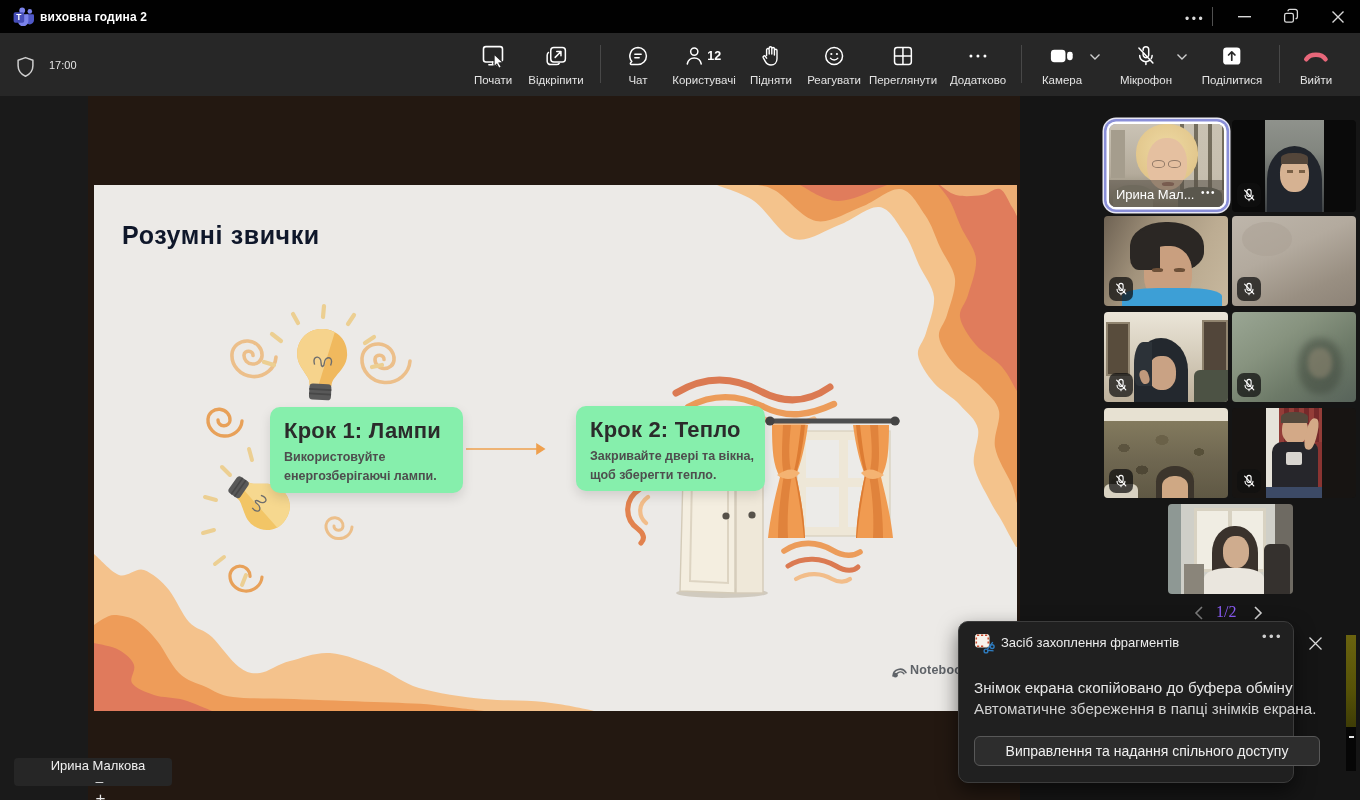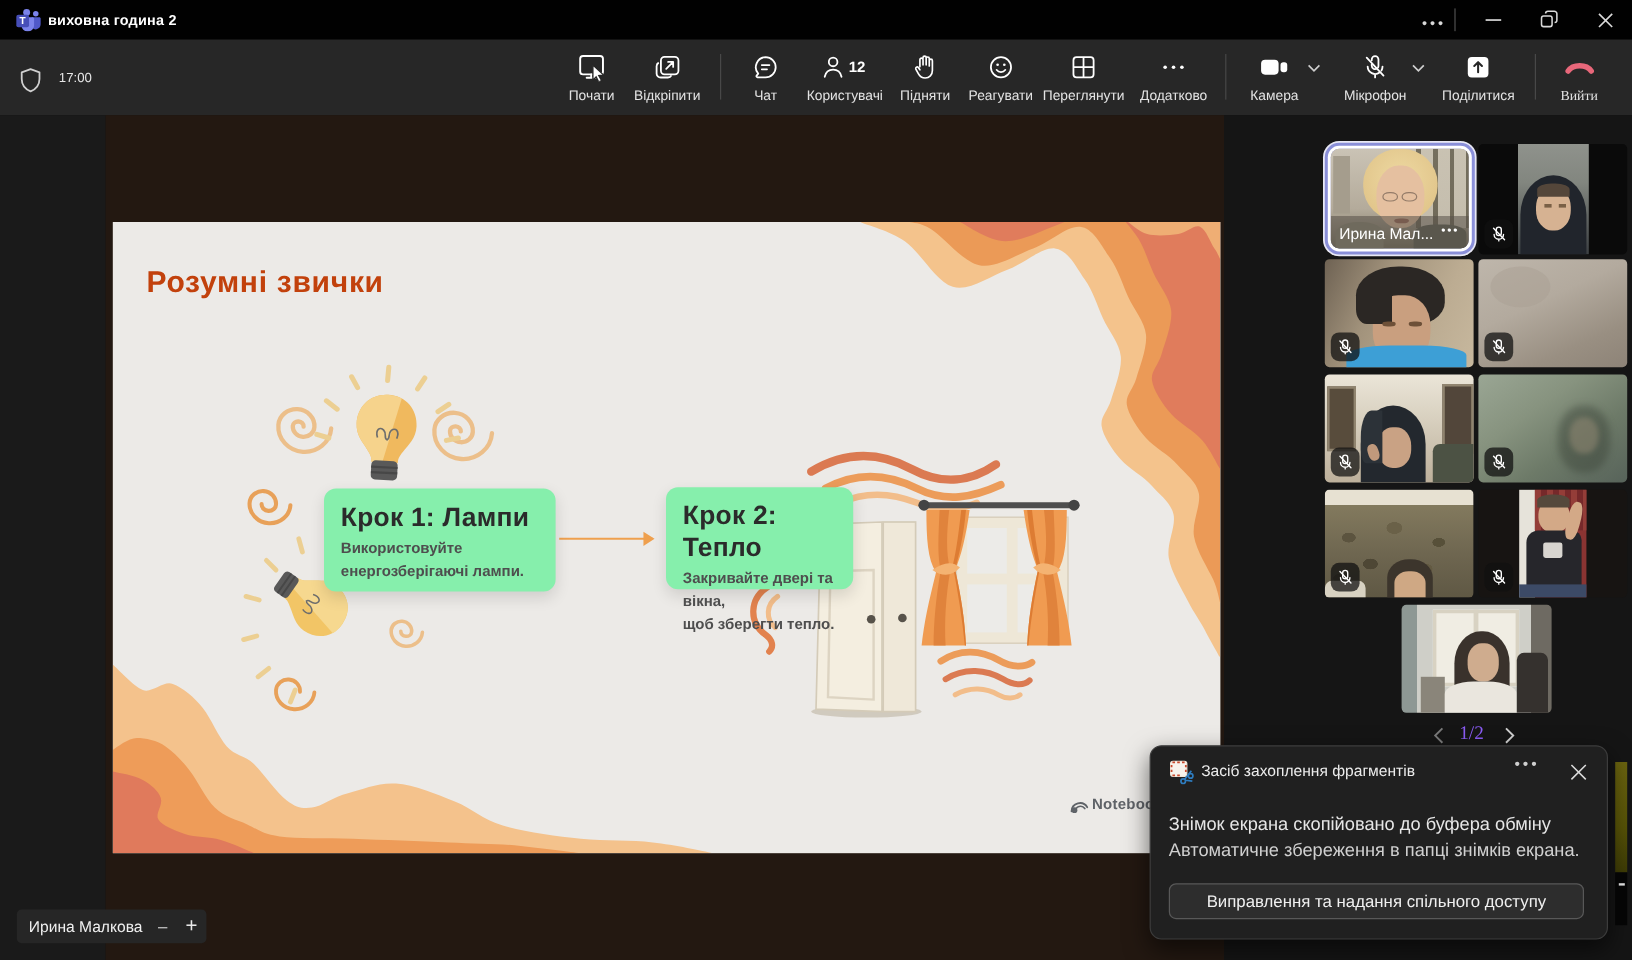--- a/index.html
+++ b/index.html
@@ -201,7 +201,7 @@
     </div>
     <div class="vsep" style="left:1279px;"></div>
 
-    <div class="tbtn" style="left:1316px;font-family:Liberation Serif, serif;">
+    <div class="tbtn" style="left:1316px;">
       <div class="ic">
           <svg width="28" height="24" viewBox="0 0 28 24">
         <path d="M4.4 15.2c2-2.9 5.6-4.4 9.6-4.4s7.6 1.5 9.6 4.4" fill="none" stroke="#e8677a" stroke-width="4.6" stroke-linecap="round"></path>

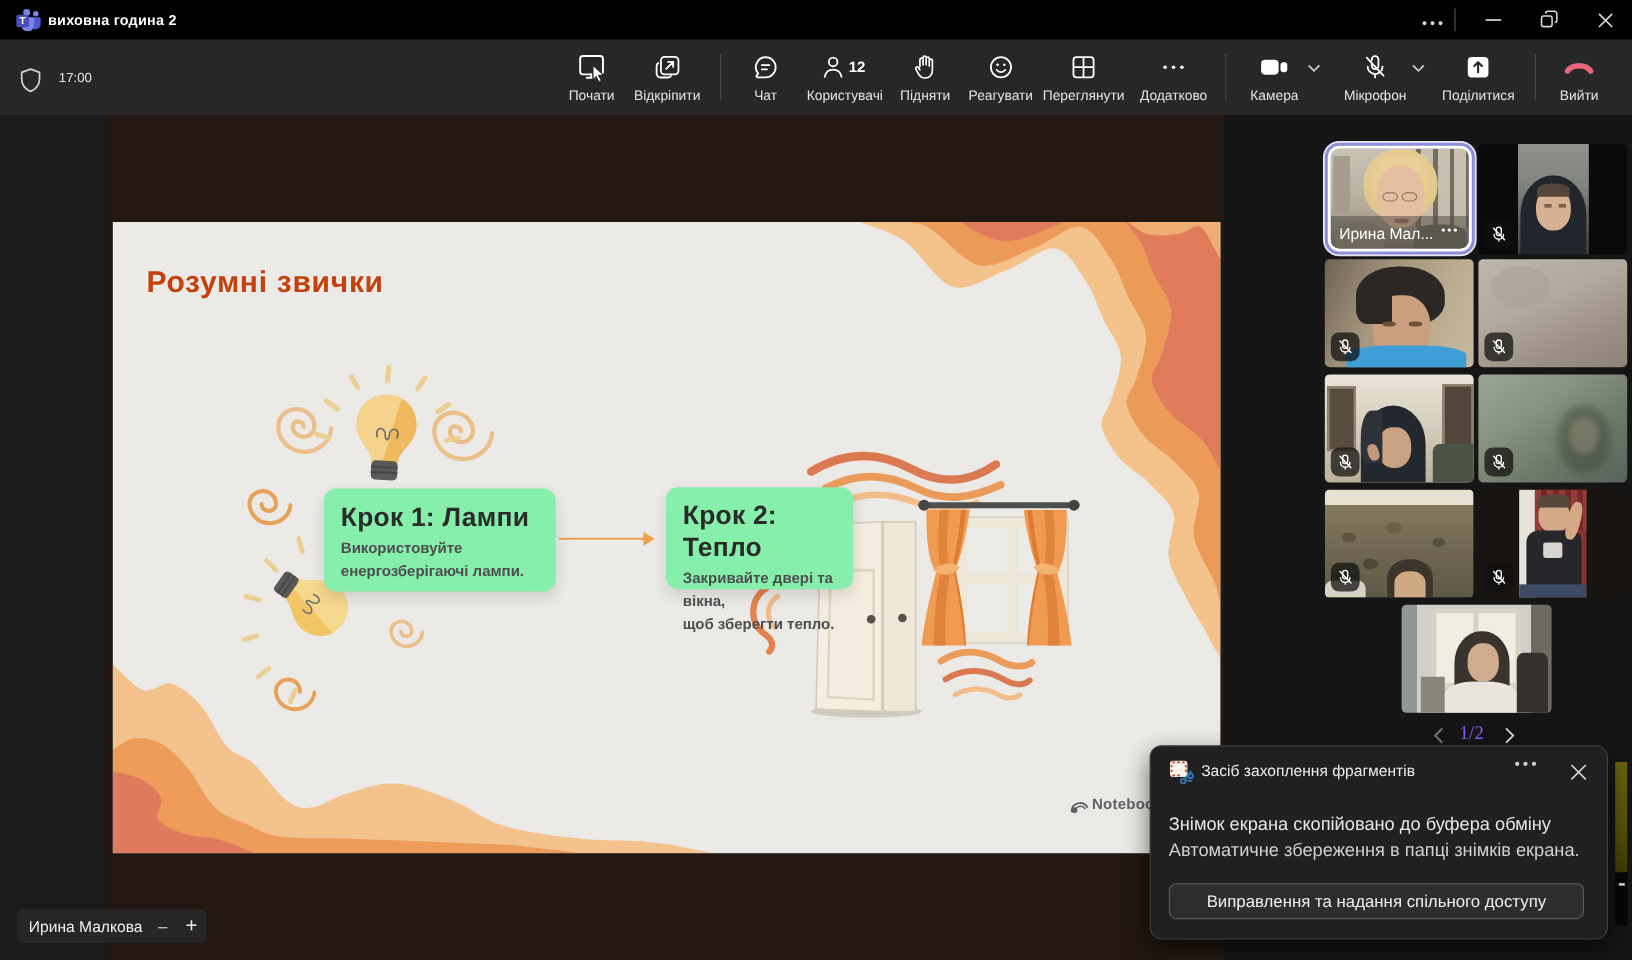--- a/index.html
+++ b/index.html
@@ -22,7 +22,7 @@
   #rightbg{ position:absolute; left:1020px; top:96px; width:340px; height:704px; background:#151515; }
 
   #slide { position:absolute; left:94px; top:185px; width:923px; height:526px; background:#eceae7; overflow:hidden; }
-  #slide h1 { position:absolute; left:28px; top:36px; font-size:25px; font-weight:700; color:#c2410c; letter-spacing:.6px; }
+  #slide h1 { position:absolute; left:28px; top:36px; font-size:25px; font-weight:700; color:#0f172a; letter-spacing:.6px; }
   .card { position:absolute; background:#86efac; border-radius:10px; box-shadow:0 5px 12px rgba(0,0,0,.12); }
   .card .ct { font-size:22px; font-weight:700; color:#2b2b2b; margin:11px 0 4px 14px; letter-spacing:.2px; }
   .card .cs { font-size:12.5px; font-weight:700; color:#4e4e4e; line-height:1.5; margin-left:14px; }

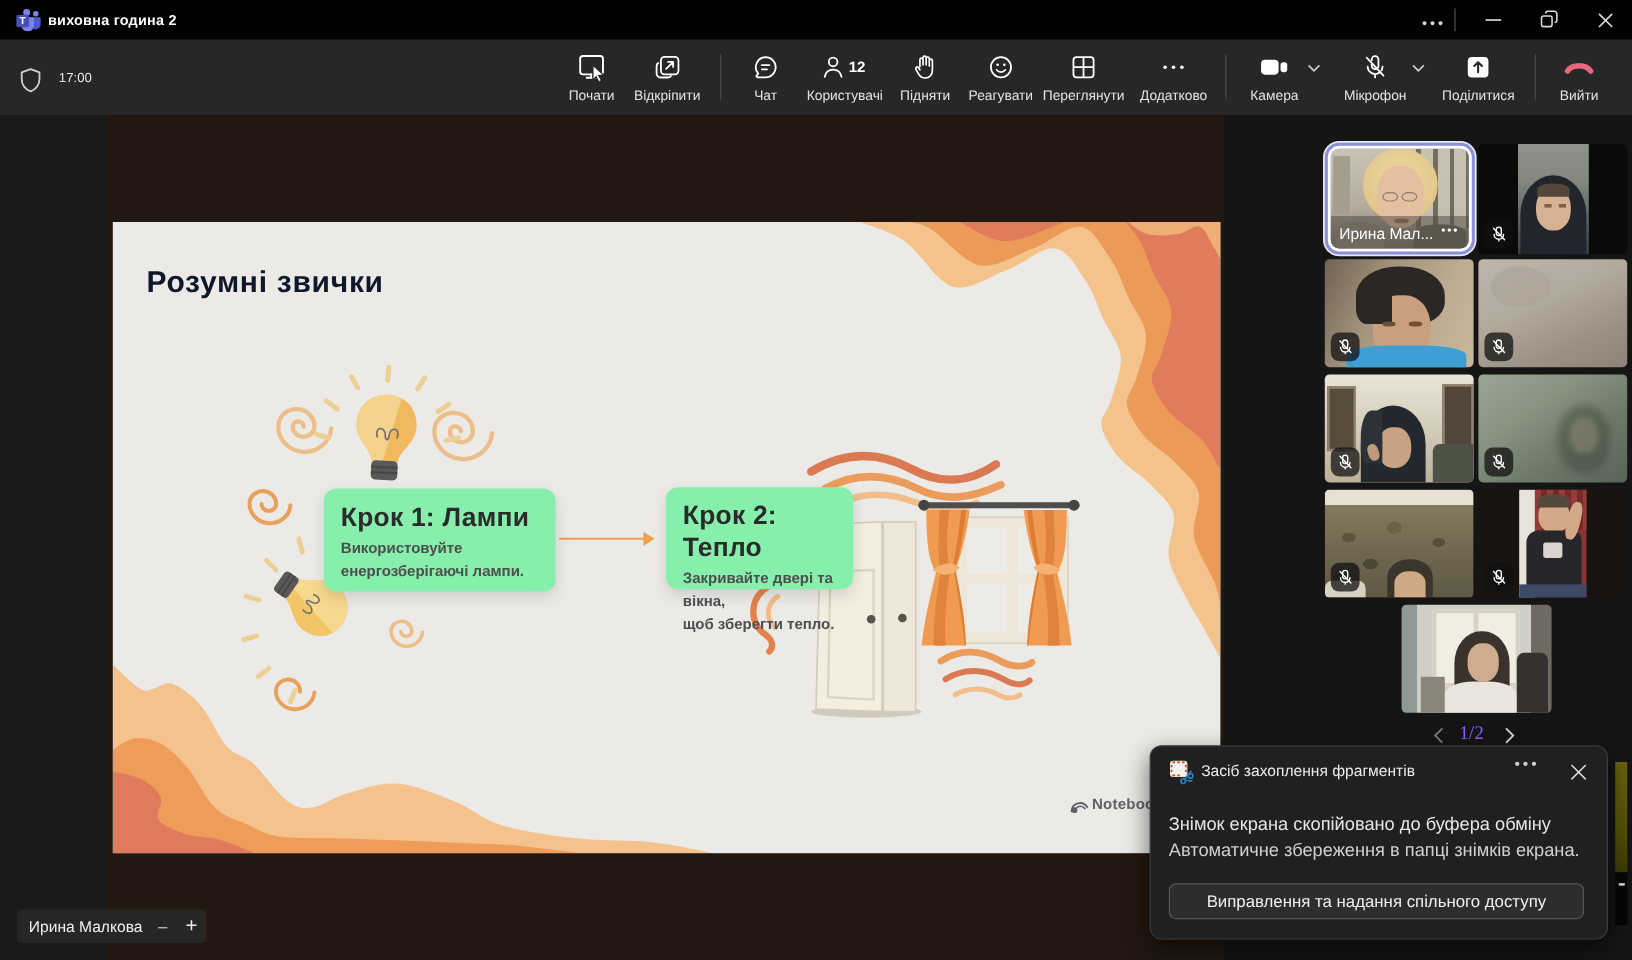--- a/index.html
+++ b/index.html
@@ -27,7 +27,7 @@
   .card .ct { font-size:22px; font-weight:700; color:#2b2b2b; margin:11px 0 4px 14px; letter-spacing:.2px; }
   .card .cs { font-size:12.5px; font-weight:700; color:#4e4e4e; line-height:1.5; margin-left:14px; }
   #card1 { left:176px; top:222px; width:193px; height:86px; }
-  #card2 { left:461px; top:221px; width:156px; height:85px; }
+  #card2 { left:482px; top:221px; width:189px; height:85px; }
   #nblogo { position:absolute; left:816px; top:478px; color:#5f6368; font-size:12.5px; font-weight:700; letter-spacing:.2px; }
 
   .tile { position:absolute; border-radius:4px; overflow:hidden; }

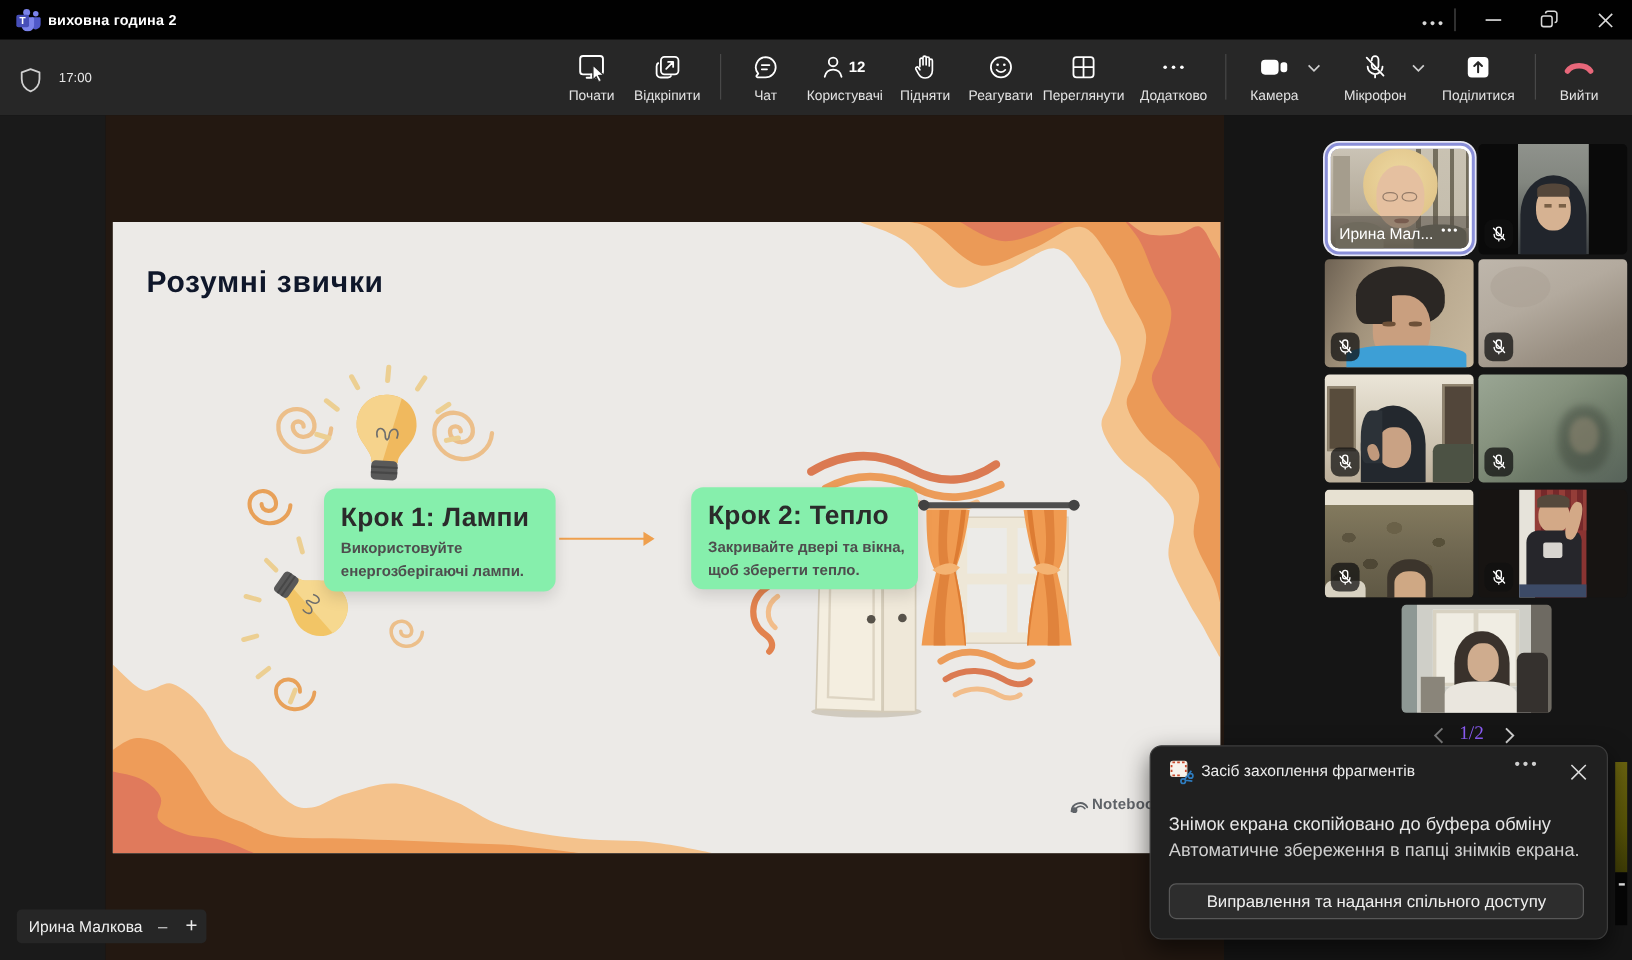--- a/index.html
+++ b/index.html
@@ -34,7 +34,7 @@
   .badge { position:absolute; left:5px; bottom:5px; width:24px; height:24px; border-radius:7px;
            background:rgba(16,16,16,.74); display:flex; align-items:center; justify-content:center; }
 
-  #notif { position:absolute; left:958px; top:621px; width:382px; height:162px; background:#202020;
+  #notif { position:absolute; left:958px; top:621px; width:336px; height:162px; background:#202020;
            border:1px solid #3c3c3c; border-radius:10px; box-shadow:0 8px 20px rgba(0,0,0,.55); }
   #notif .ntitle { position:absolute; left:42px; top:13px; font-size:13px; color:#ececec; }
   #notif .l1 { position:absolute; left:15px; top:57px; font-size:15.2px; color:#e6e6e6; white-space:nowrap; }

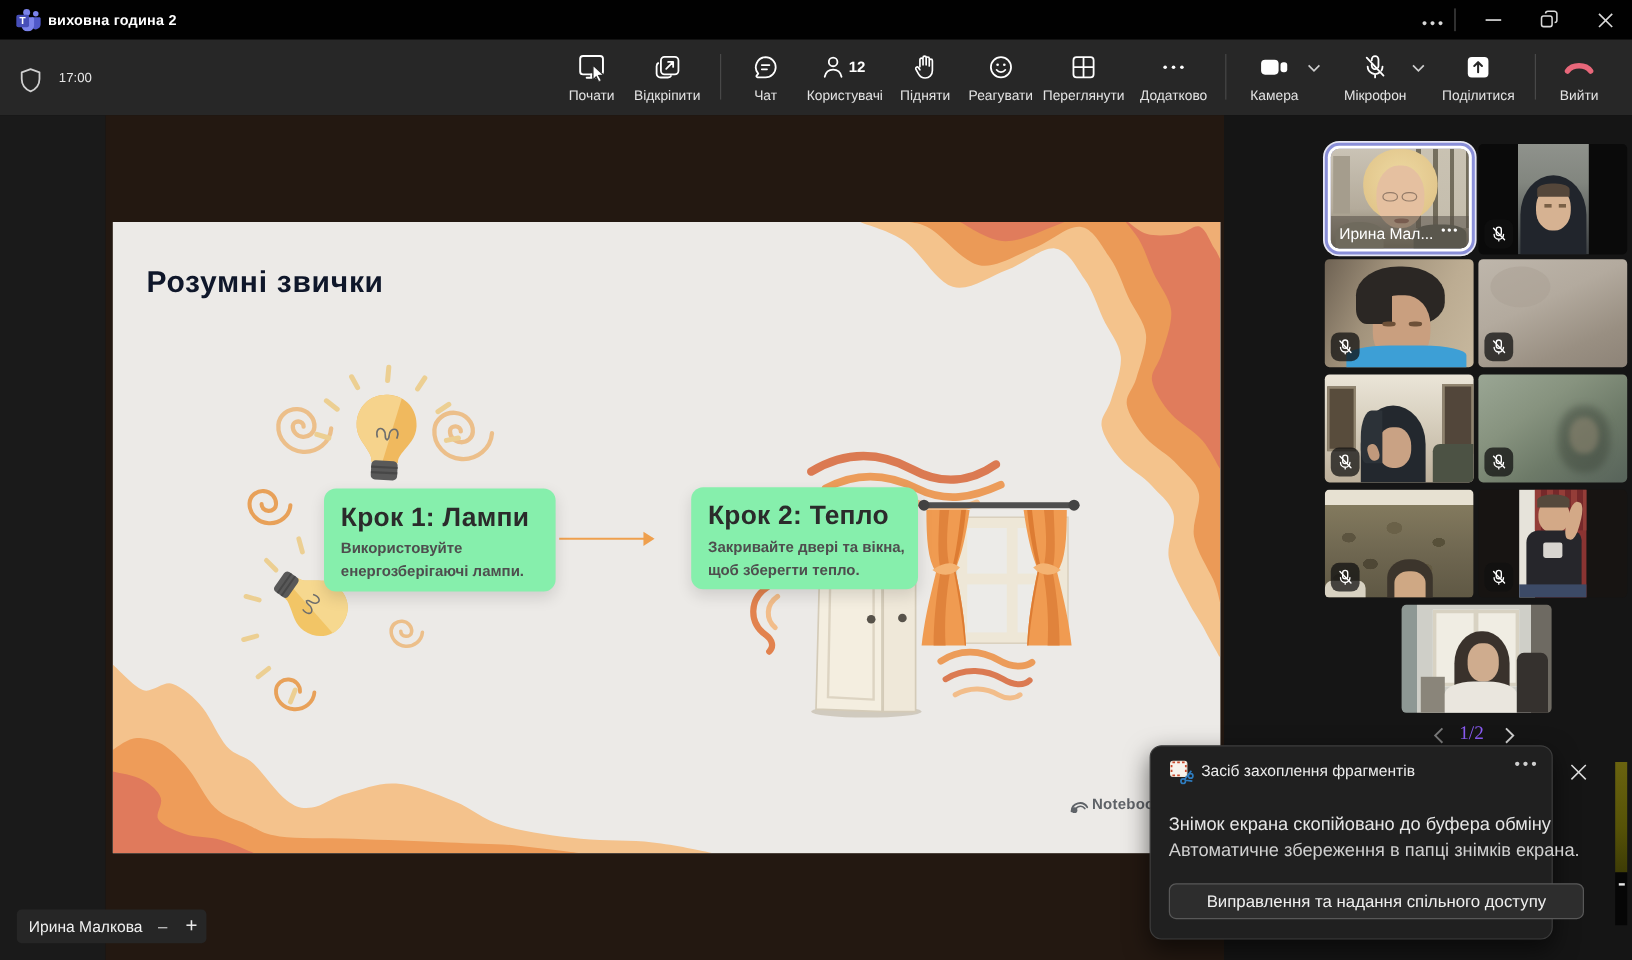--- a/index.html
+++ b/index.html
@@ -44,7 +44,7 @@
            display:flex; align-items:center; justify-content:center; white-space:nowrap; }
 
   #namepill { position:absolute; left:14px; top:758px; width:158px; height:28px; background:#262626;
-           border-radius:4px; color:#f0f0f0; font-size:13px; display:flex; align-items:center; }
+           border-radius:4px; color:#f0f0f0; font-size:13px; display:flex; align-items:center;flex-direction:column; }
 </style>
 </head>
 <body>

